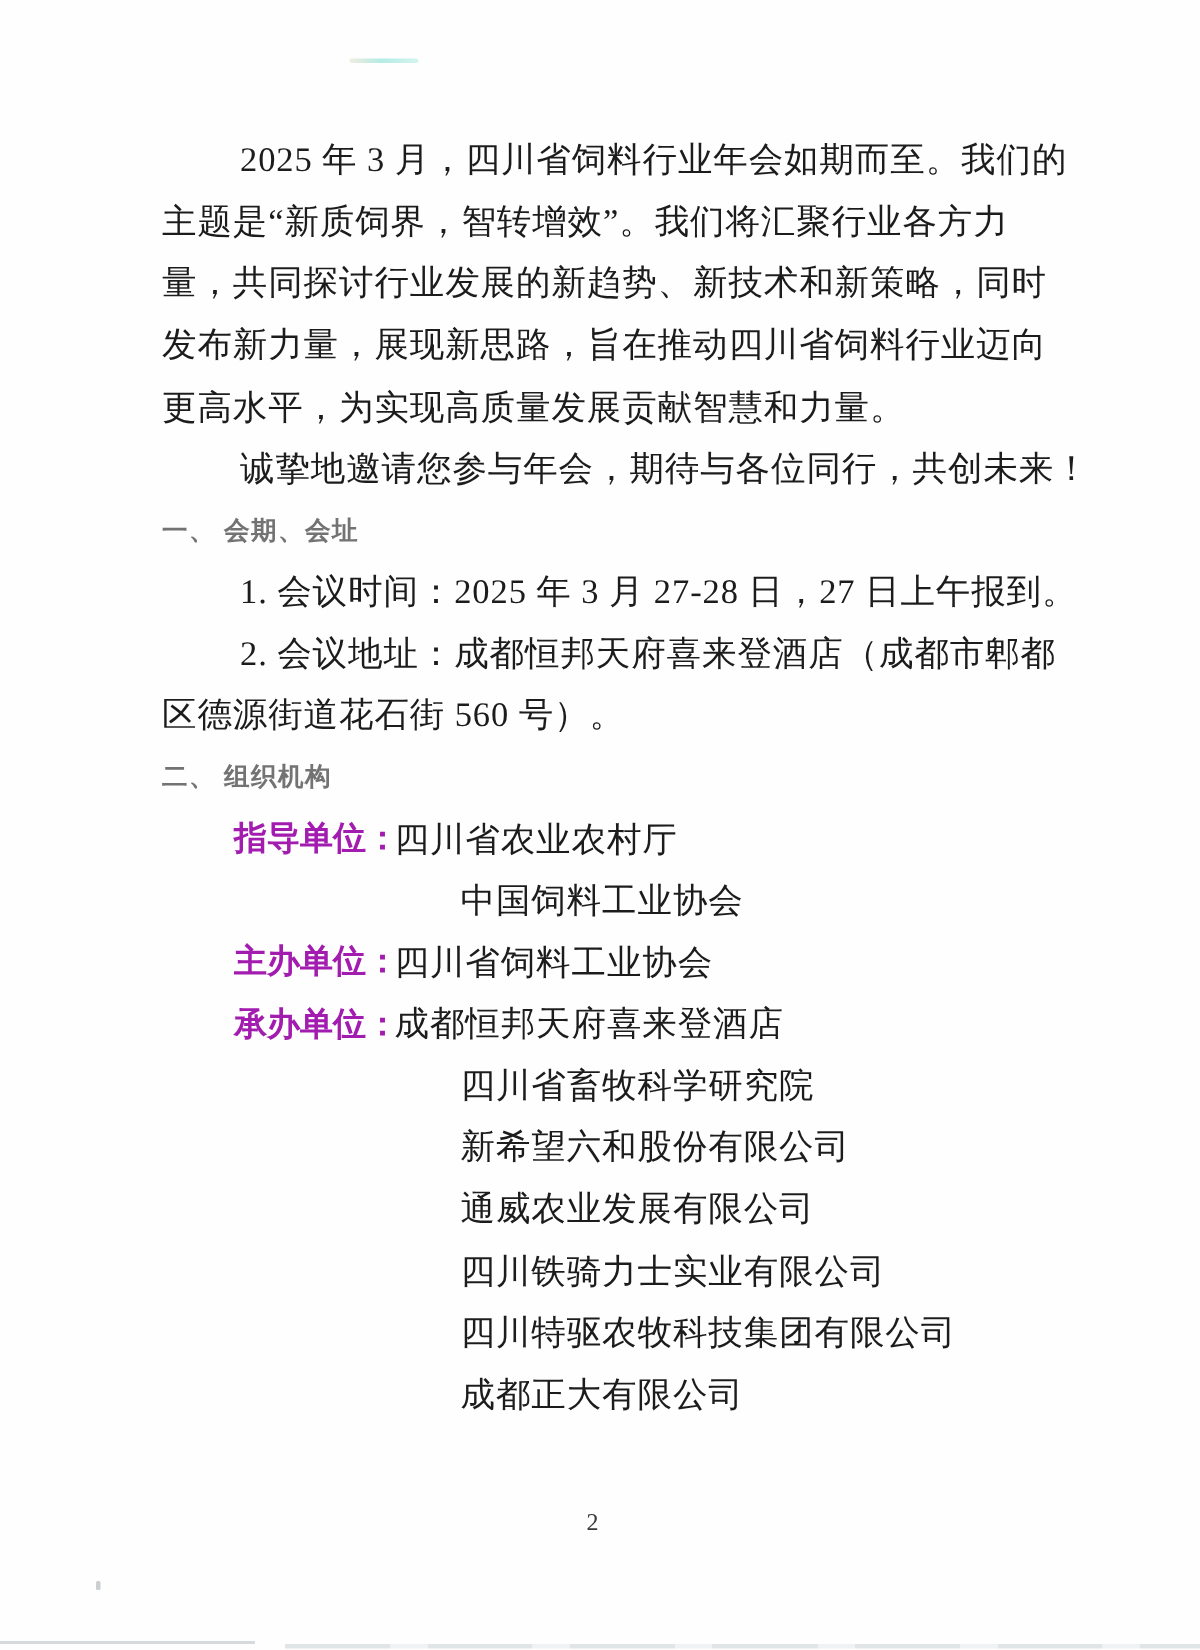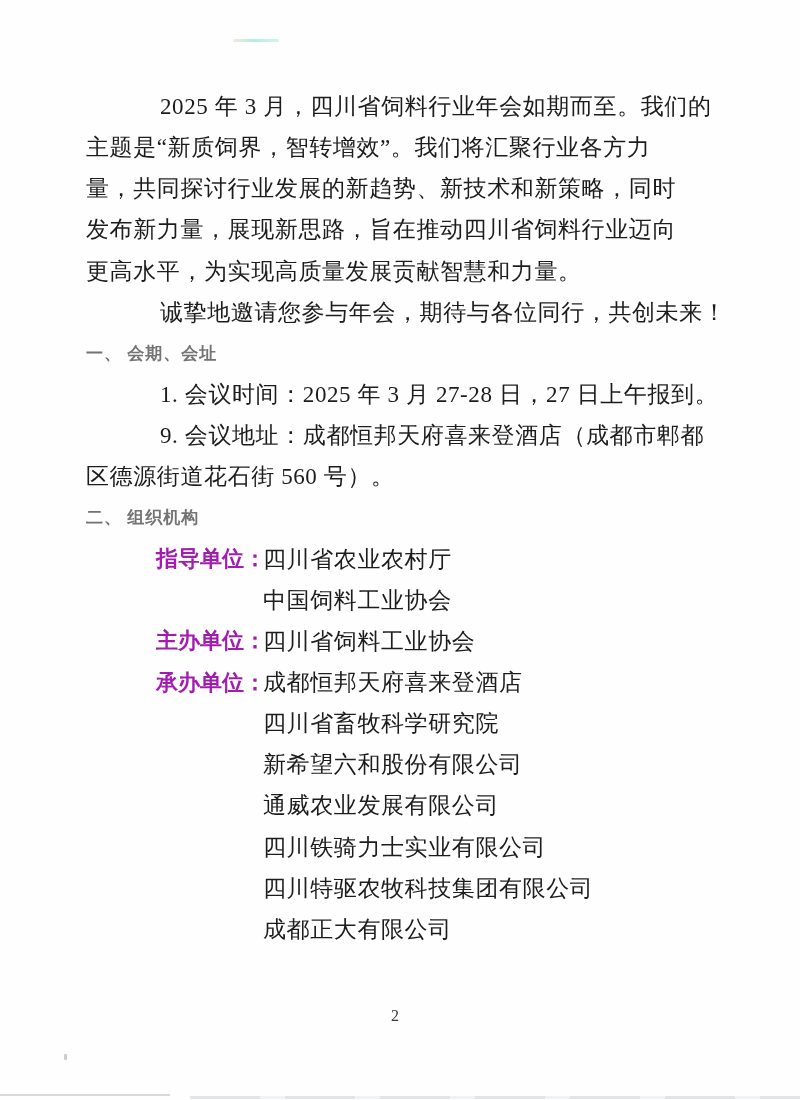--- a/index.html
+++ b/index.html
@@ -16,7 +16,7 @@
     height:41.15px;
     display:flex;
     align-items:center;
-    padding-left:86px;
+    padding-left:108px;
     font-size:23px;
     letter-spacing:0.6px;
     white-space:pre;

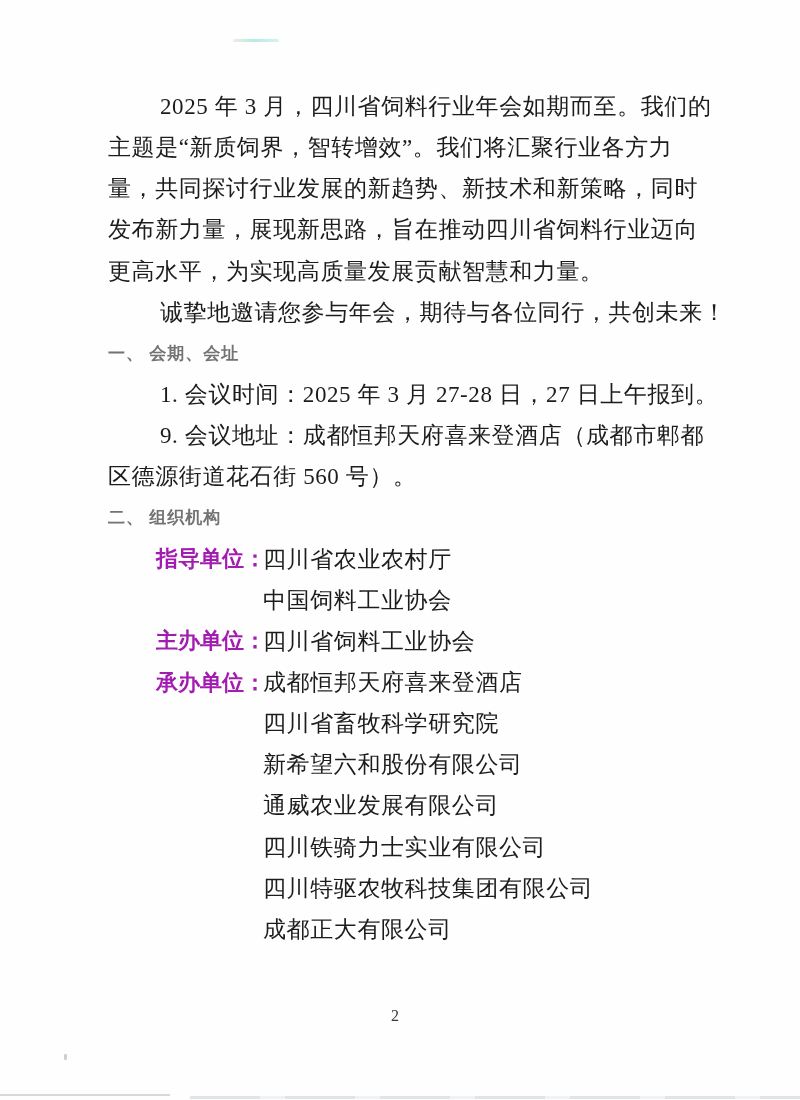--- a/index.html
+++ b/index.html
@@ -85,7 +85,7 @@
 
     <div class="ln head">一、 会期、会址</div>
     <div class="ln ind">1. 会议时间：2025 年 3 月 27-28 日，27 日上午报到。</div>
-    <div class="ln ind">9. 会议地址：成都恒邦天府喜来登酒店（成都市郫都</div>
+    <div class="ln ind">2. 会议地址：成都恒邦天府喜来登酒店（成都市郫都</div>
     <div class="ln">区德源街道花石街 560 号）。</div>
 
     <div class="ln head">二、 组织机构</div>

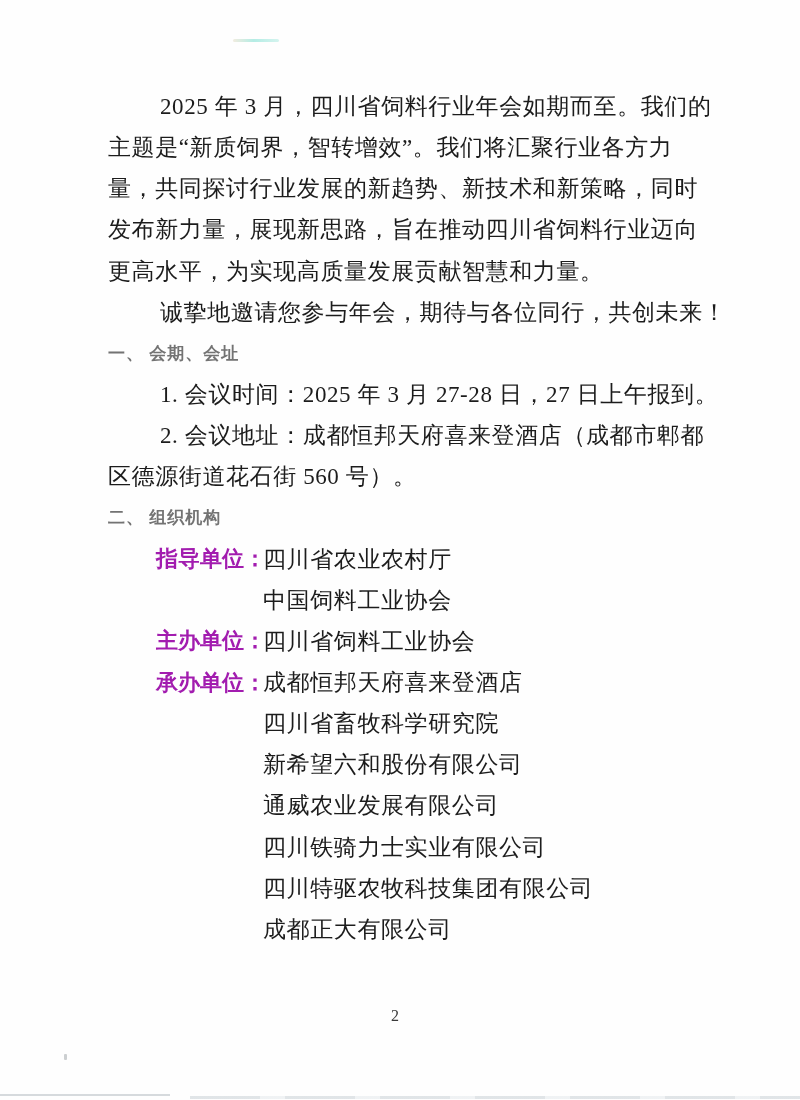--- a/index.html
+++ b/index.html
@@ -33,7 +33,7 @@
     color:#a21caf;
     letter-spacing:0;
   }
-  .orgv { padding-left:263px; }
+  .orgv { padding-left:263px;margin-left:44px; }
   .pagenum {
     position:absolute;
     top:1007px; left:0;

